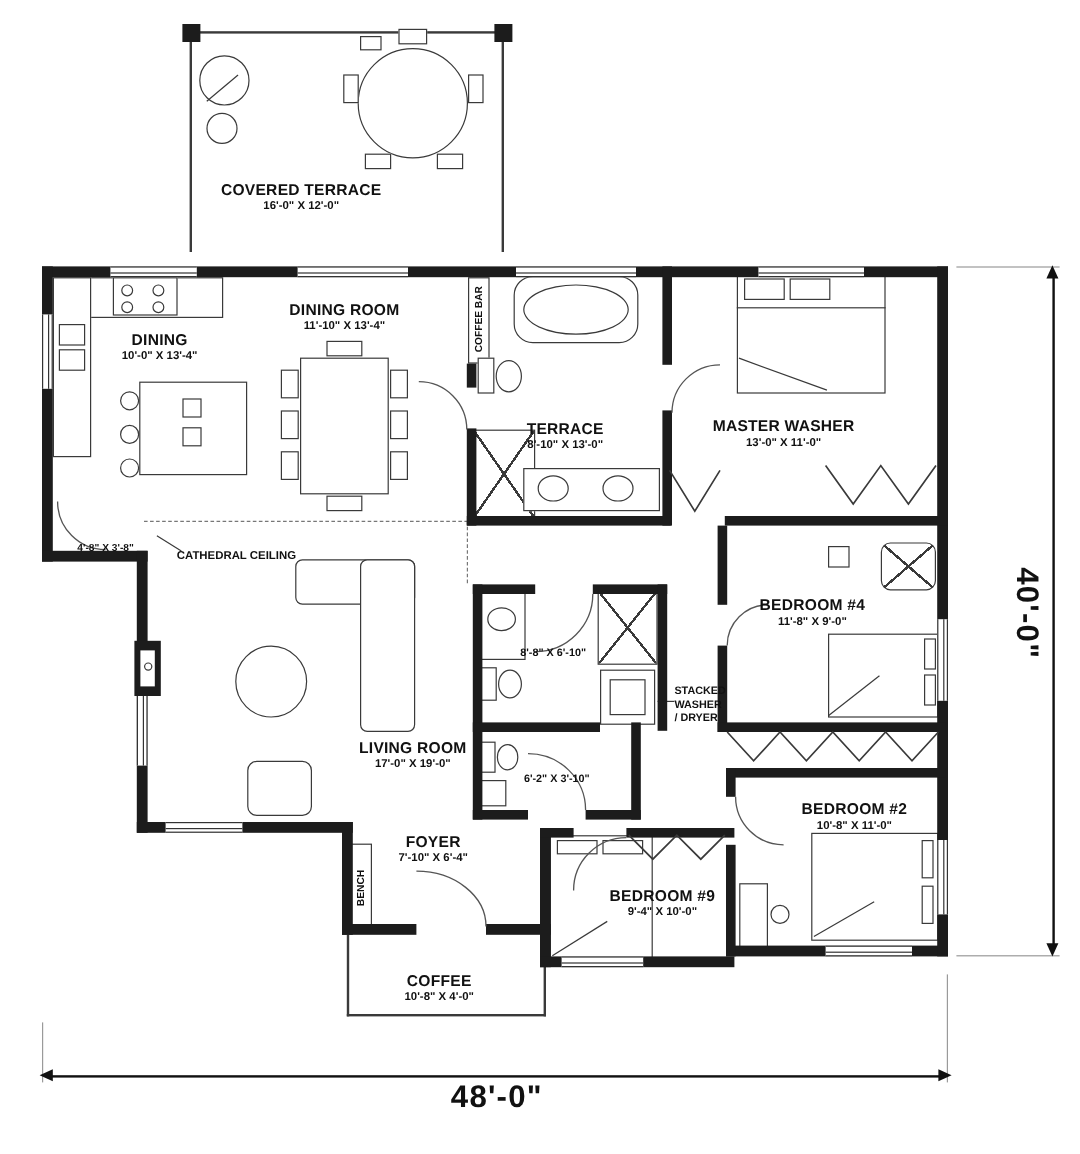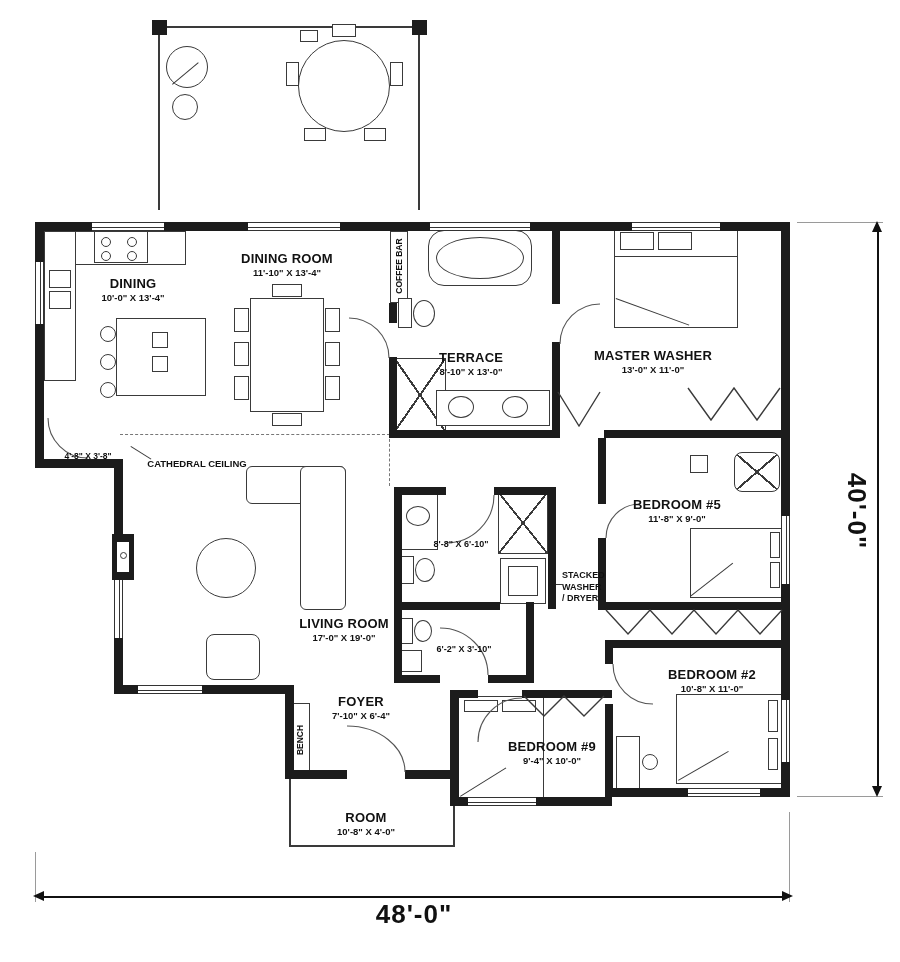--- a/index.html
+++ b/index.html
@@ -234,6 +234,10 @@
       <path d="M0,0 A40,40 0 0 0 40,40" fill="none" stroke="#555" stroke-width="1.1"></path>
     </svg>
 
+  <div class="lb" style="left:251px;top:164px">
+    <div class="nm">COVERED TERRACE</div>
+    <div class="dm">16'-0" X 12'-0"</div>
+  </div>
   <div class="lb" style="left:133px;top:289px">
     <div class="nm">DINING</div>
     <div class="dm">10'-0" X 13'-4"</div>

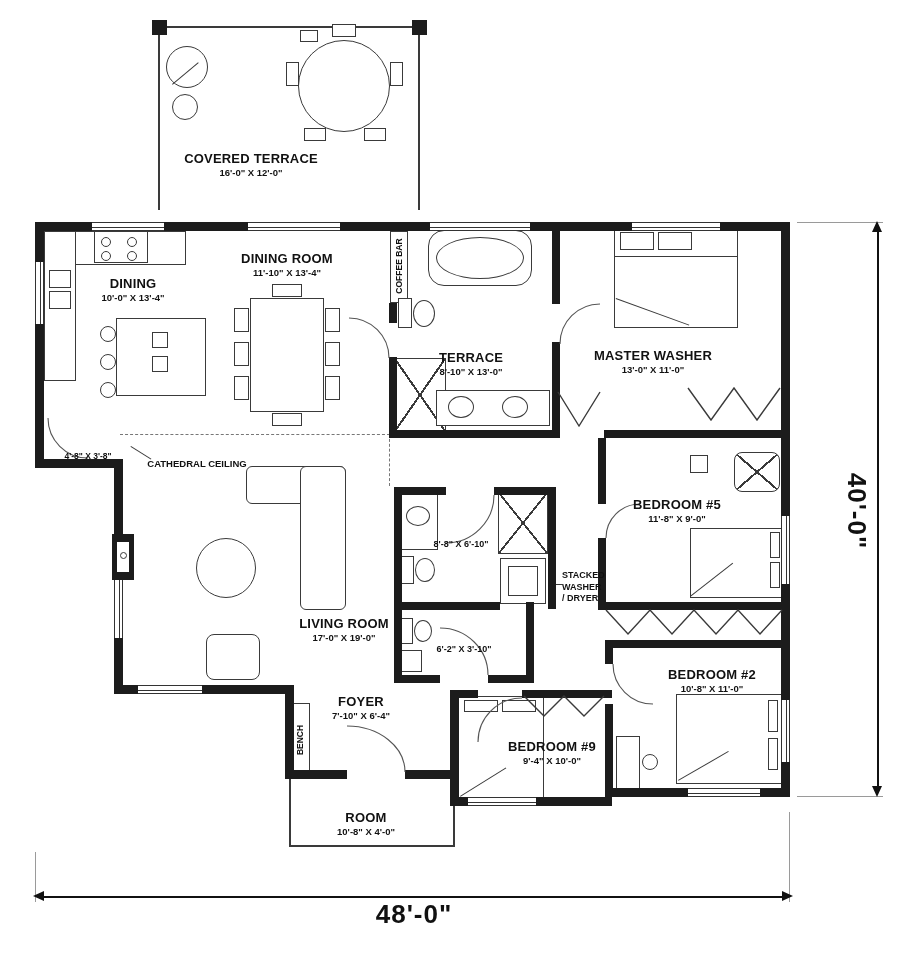--- a/index.html
+++ b/index.html
@@ -255,7 +255,7 @@
     <div class="dm">13'-0" X 11'-0"</div>
   </div>
   <div class="lb" style="left:677px;top:510px">
-    <div class="nm">BEDROOM #5</div>
+    <div class="nm">BEDROOM #4</div>
     <div class="dm">11'-8" X 9'-0"</div>
   </div>
   <div class="lb" style="left:344px;top:629px">

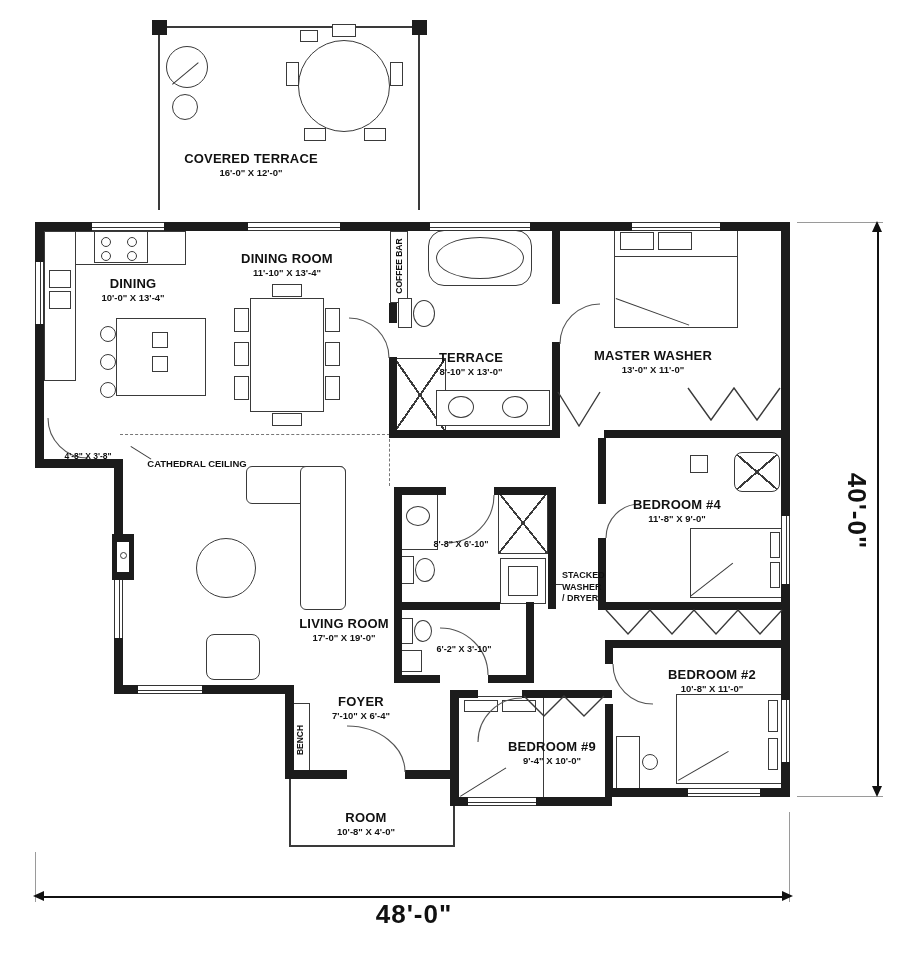--- a/index.html
+++ b/index.html
@@ -275,7 +275,7 @@
     <div class="dm">7'-10" X 6'-4"</div>
   </div>
   <div class="lb" style="left:366px;top:823px">
-    <div class="nm">ROOM</div>
+    <div class="nm">COFFEE</div>
     <div class="dm">10'-8" X 4'-0"</div>
   </div>
 

